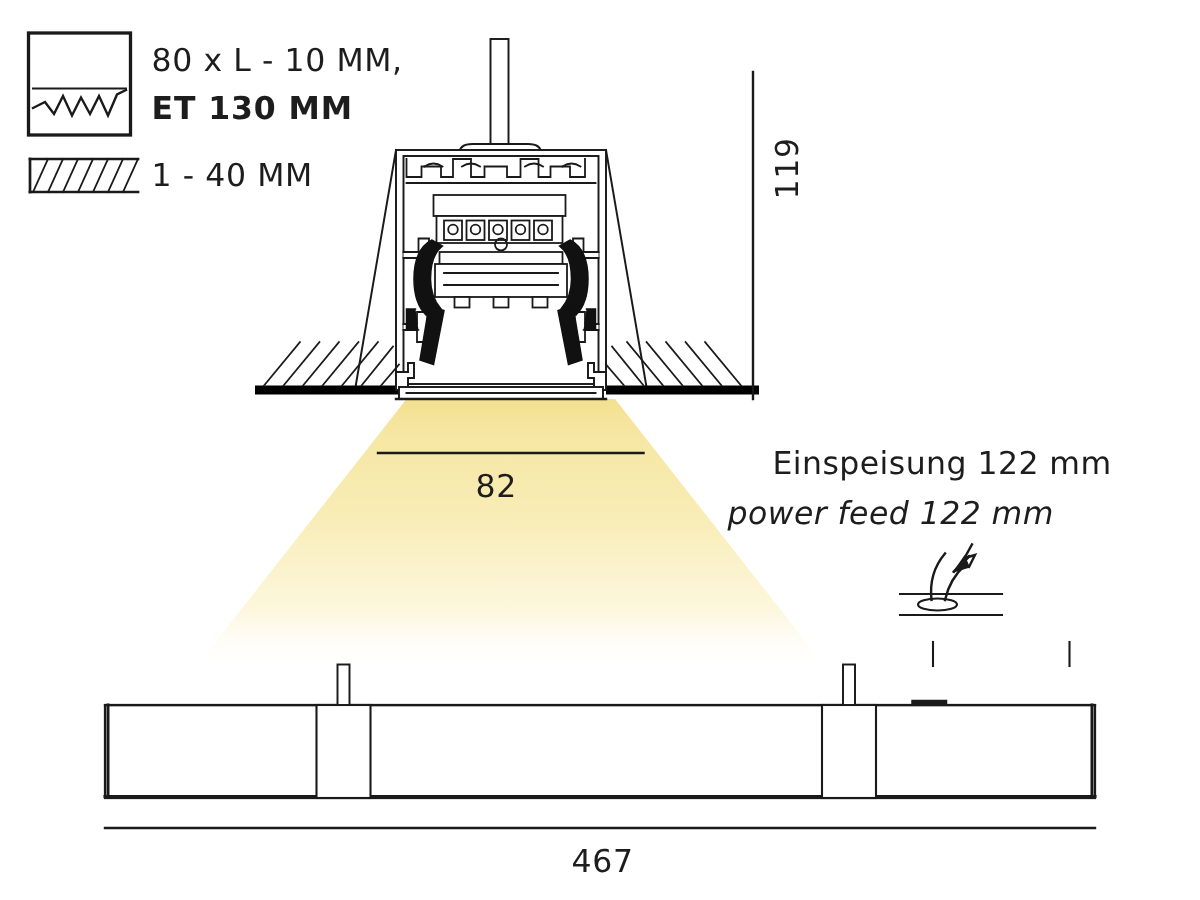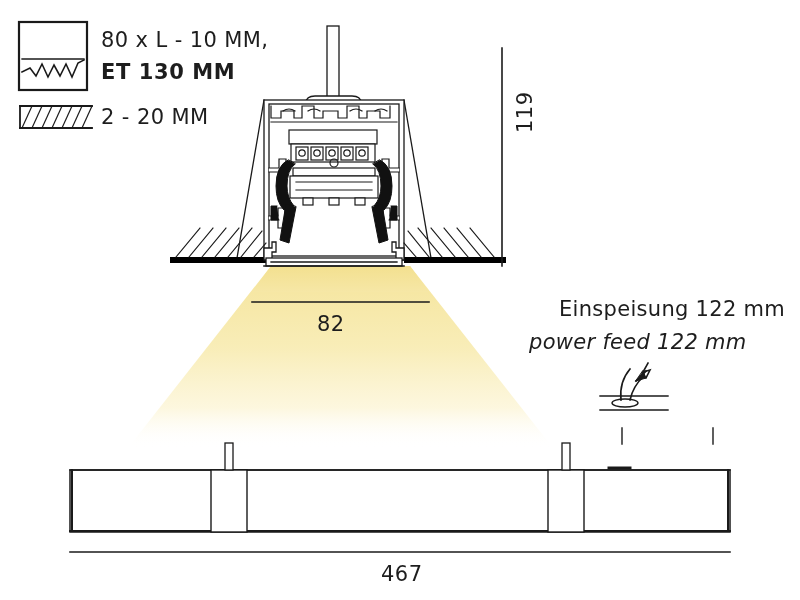--- a/index.html
+++ b/index.html
@@ -257,7 +257,7 @@
 
   <div class="legend-text" id="legend-line1">80 x L - 10 MM,</div>
   <div class="legend-text" id="legend-line2">ET 130 MM</div>
-  <div class="legend-text" id="legend-line3">2 - 20 MM</div>
+  <div class="legend-text" id="legend-line3">1 - 40 MM</div>
 
   <div class="dim-label" id="dim-92">82</div>
   <div class="dim-label" id="dim-119">119</div>

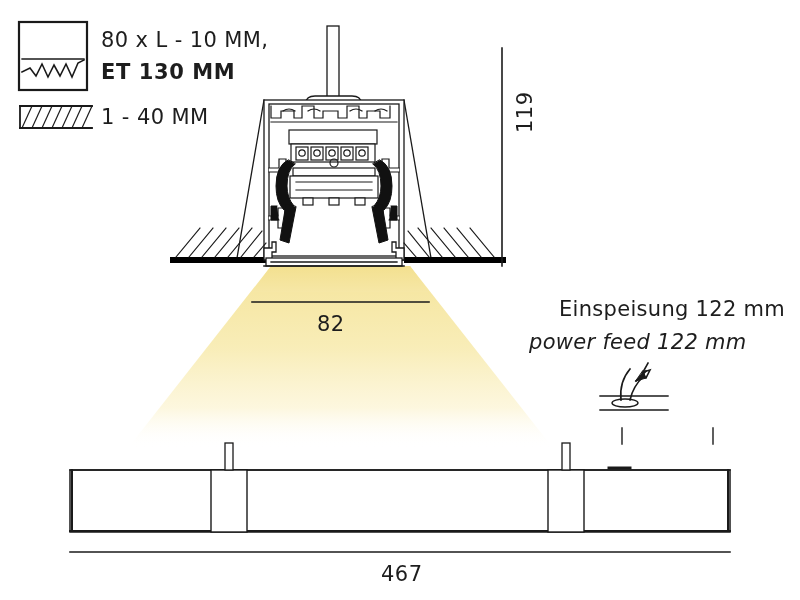--- a/index.html
+++ b/index.html
@@ -47,7 +47,6 @@
     color:#1d1d1d;
     white-space:nowrap;
     letter-spacing:.3px;
-    margin-left:44px;
   }
   #note-de{left:515px;top:297px;}
   #note-en{left:485px;top:330px;font-style:italic;}

